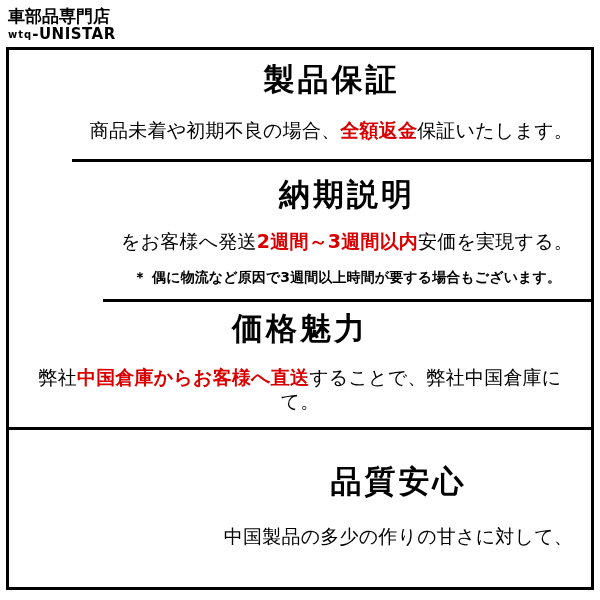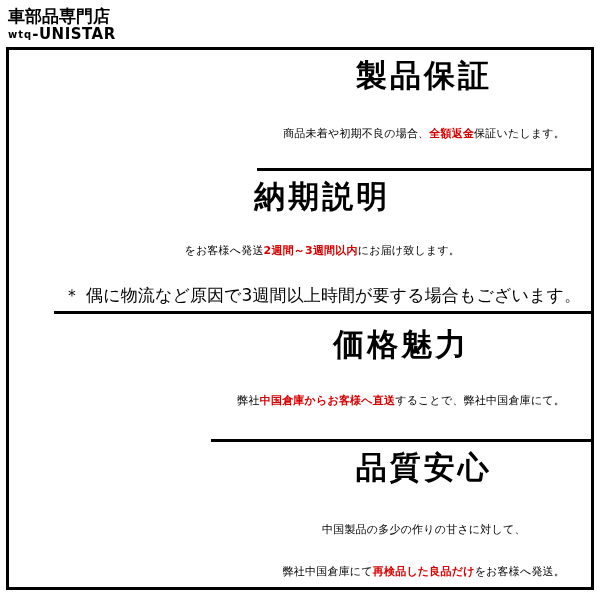--- a/index.html
+++ b/index.html
@@ -86,9 +86,9 @@
   .s4 .sec-title { margin-bottom: 16px; }
 
   .sec-line {
-    font-size: 11px;
+    font-size: 19px;
     line-height: 24px;
-    margin: 16px;
+    margin: 8px;
     letter-spacing: 0.2px;
   }
   .sec-note {

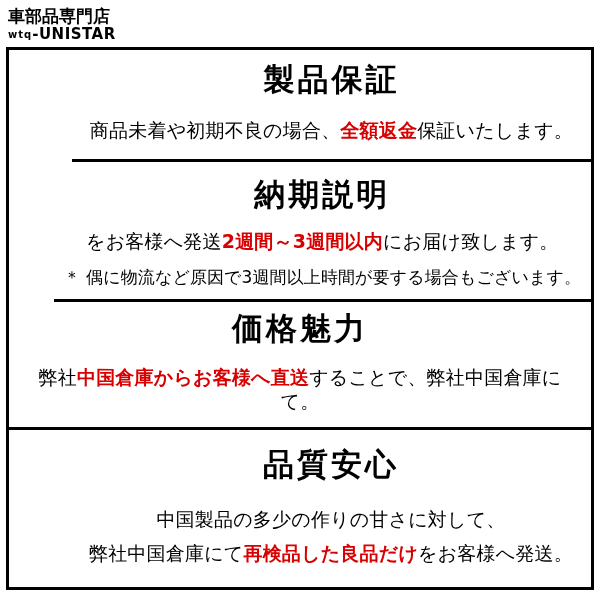--- a/index.html
+++ b/index.html
@@ -127,7 +127,7 @@
     <div class="section s2">
       <div class="sec-title">納期説明</div>
       <p class="sec-line">
-        <span>をお客様へ発送</span><span class="hl">2週間～3週間以内</span><span>にお届け致します。</span>
+        <span>をお客様へ発送</span><span class="hl">2週間～3週間以内</span><span>安価を実現する。</span>
       </p>
       <p class="sec-note">＊ 偶に物流など原因で3週間以上時間が要する場合もございます。</p>
     </div>

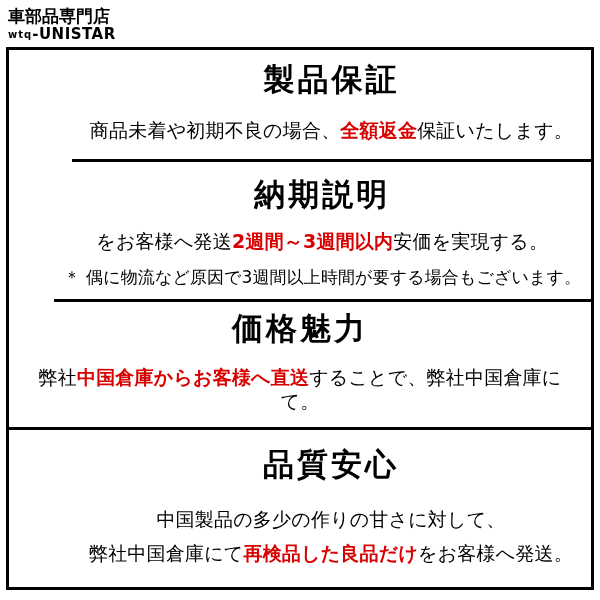--- a/index.html
+++ b/index.html
@@ -92,10 +92,11 @@
     letter-spacing: 0.2px;
   }
   .sec-note {
-    font-size: 17px;
+    font-size: 14px;
     line-height: 20px;
     margin: 6px 0 0 0;
     letter-spacing: 0.1px;
+    font-weight: bold;
   }
   .hl {
     color: #d80000;

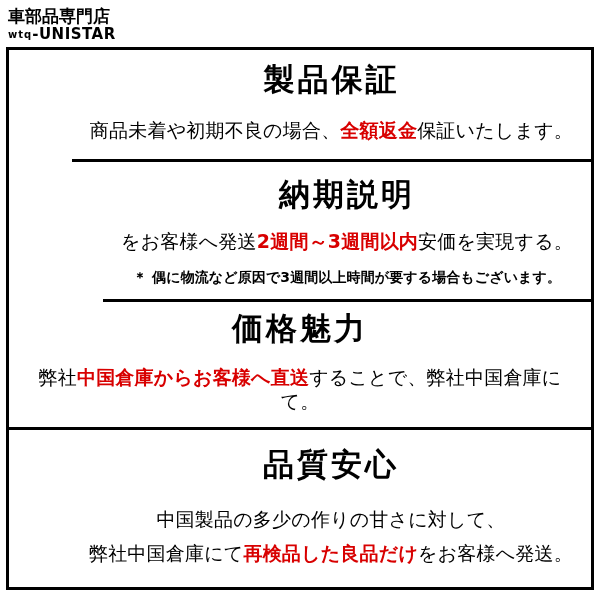--- a/index.html
+++ b/index.html
@@ -143,9 +143,6 @@
     <div class="section s4">
       <div class="sec-title">品質安心</div>
       <p class="sec-line">中国製品の多少の作りの甘さに対して、</p>
-      <p class="sec-line ln2">
-        <span>弊社中国倉庫にて</span><span class="hl">再検品した良品だけ</span><span>をお客様へ発送。</span>
-      </p>
     </div>
 
   </div>

